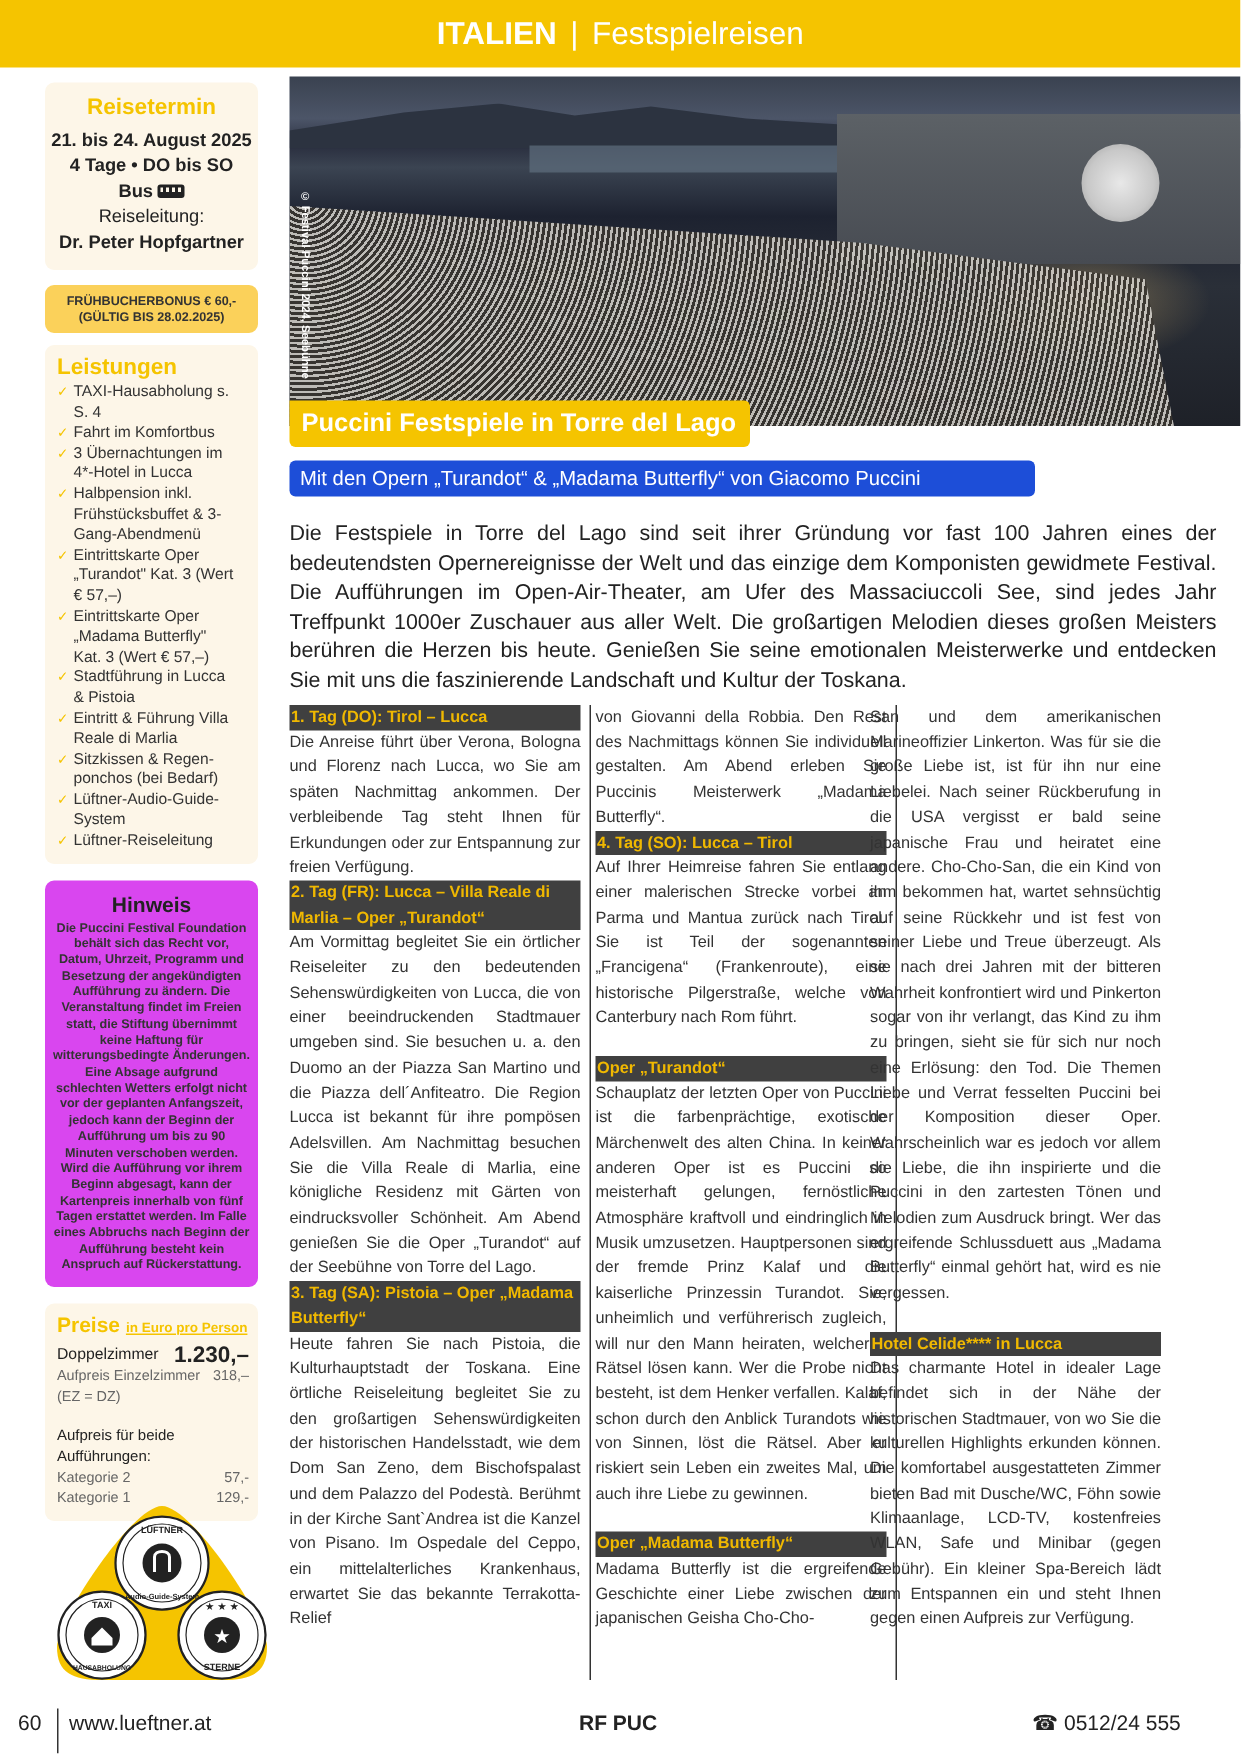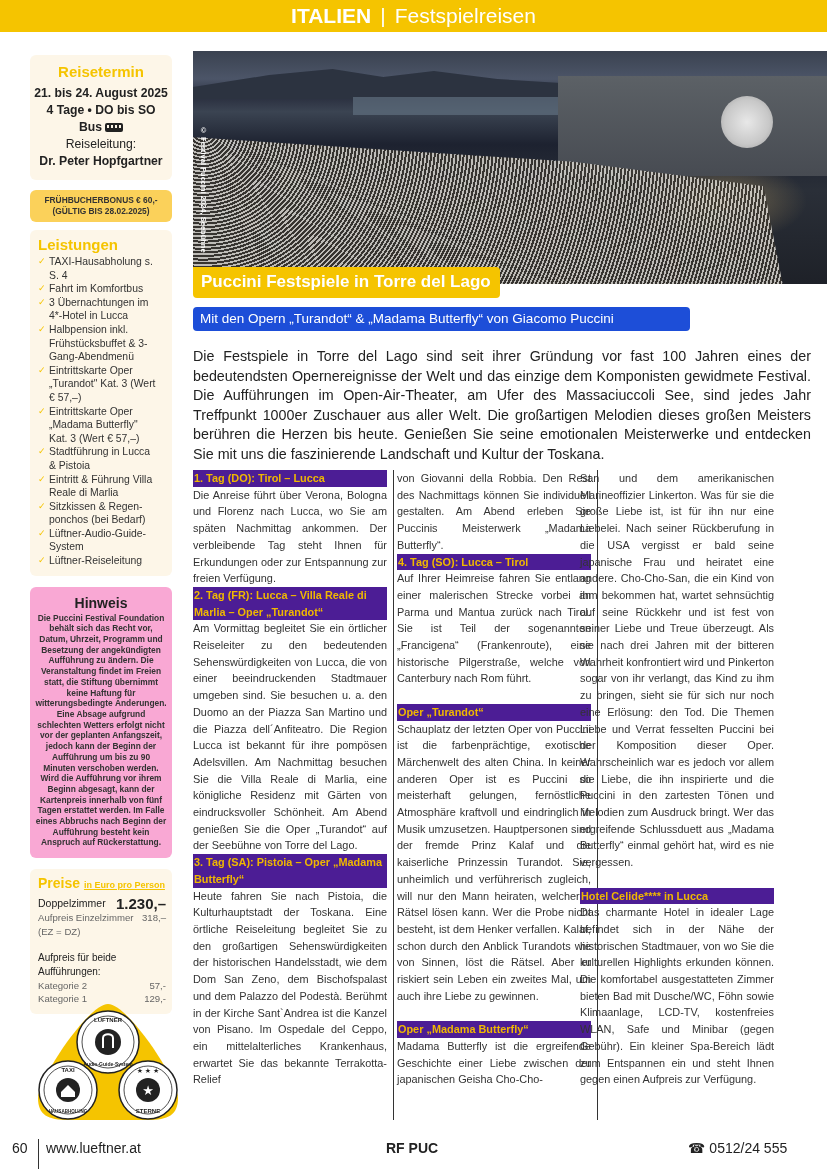--- a/index.html
+++ b/index.html
@@ -6,7 +6,7 @@
   html, body { width: 827px; height: 1169px; background: #ffffff; overflow: hidden; }
   body { font-family: "Liberation Sans", "DejaVu Sans", sans-serif; color: #222; position: relative; }
 
-  .topbar { position: absolute; left: 0; top: 0; width: 827px; height: 32px; background: #f5c400; display: flex; align-items: center; justify-content: center; color: #fff; font-size: 21px; }
+  .topbar { position: absolute; left: 0; top: 0; width: 827px; height: 45px; background: #f5c400; display: flex; align-items: center; justify-content: center; color: #fff; font-size: 21px; }
   .topbar .country { font-weight: bold; }
   .topbar .sep { margin: 0 9px; font-weight: normal; }
   .topbar .cat { font-weight: normal; }

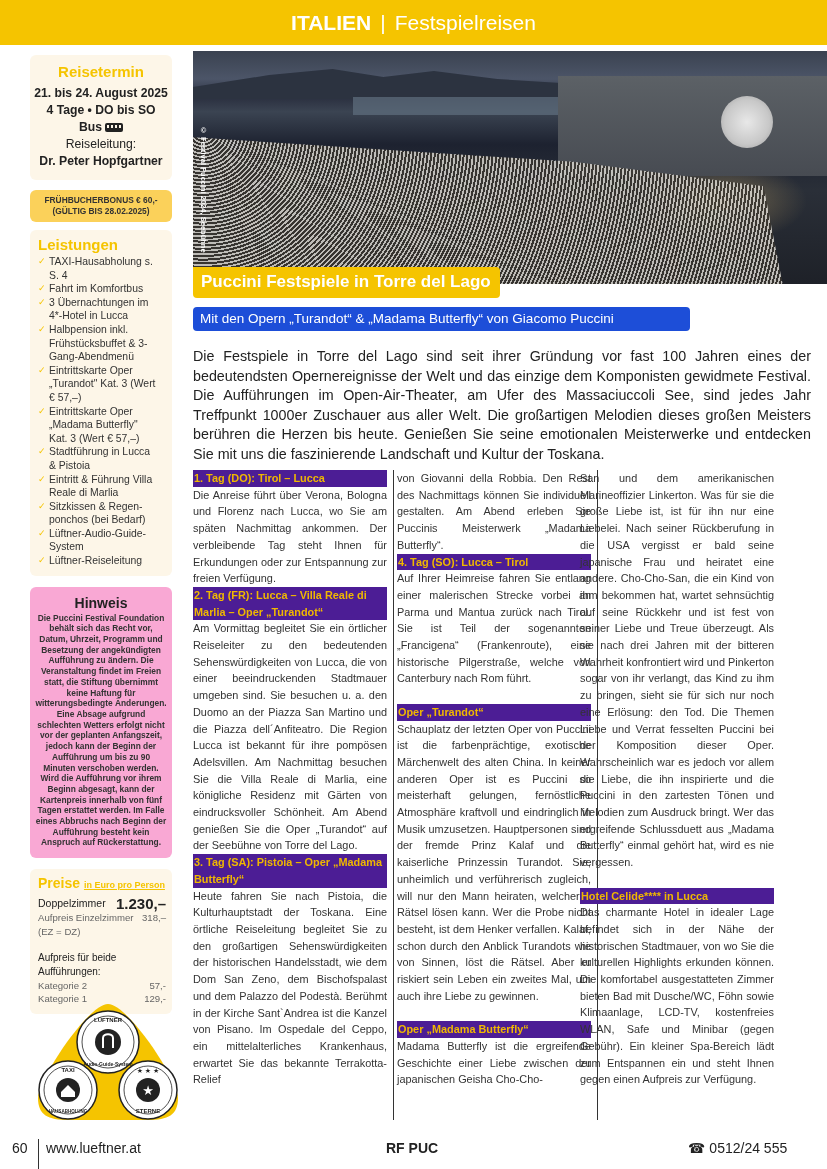--- a/index.html
+++ b/index.html
@@ -63,7 +63,7 @@
   .vline { position: absolute; top: 470px; width: 1px; height: 650px; background: #333; }
   .vline.l1 { left: 393px; }
   .vline.l2 { left: 597px; }
-  .hd { background: #4c1d95; color: #f0b800; font-weight: bold; padding-left: 1px; text-align: left; }
+  .hd { background: #404040; color: #f0b800; font-weight: bold; padding-left: 1px; text-align: left; }
   .gap { height: 16.7px; }
 
   .footer { position: absolute; left: 0; top: 1137px; width: 827px; height: 32px; font-size: 14px; color: #222; }

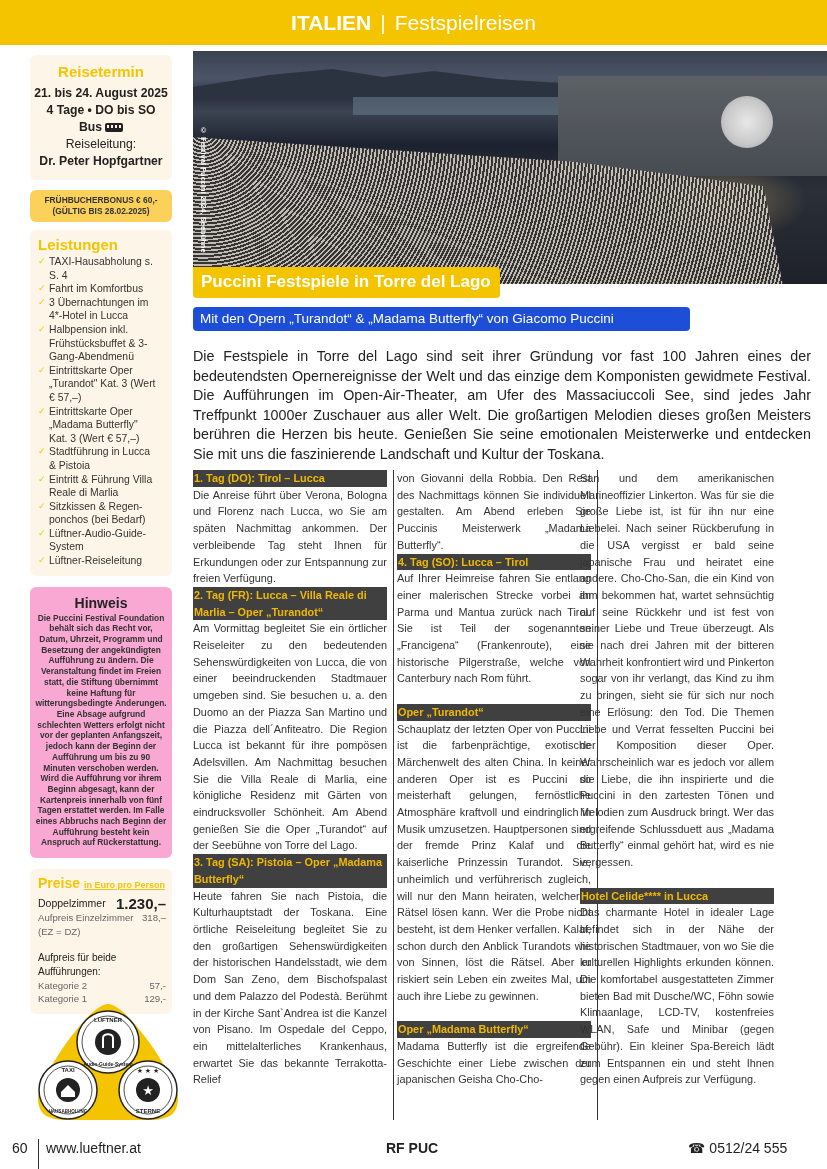--- a/index.html
+++ b/index.html
@@ -25,7 +25,7 @@
   .leistungen ul { list-style: none; }
   .leistungen li { font-size: 10.4px; line-height: 13.6px; padding-left: 11px; position: relative; color: #333; }
   .leistungen li .check { position: absolute; left: 0; top: 0; color: #f5c400; font-size: 9px; }
-  .hinweis { margin-top: 11px; background: #f9a8d4; border-radius: 6px; padding: 8px 5px 10px; text-align: center; }
+  .hinweis { margin-top: 11px; background: #d946ef; border-radius: 6px; padding: 8px 5px 10px; text-align: center; }
   .hinweis h3 { font-size: 14px; font-weight: bold; color: #222; margin-bottom: 2px; }
   .hinweis p { font-size: 8.4px; line-height: 10.7px; font-weight: bold; color: #333; }
   .preise { margin-top: 11px; padding: 6px 6px 8px 8px; }

